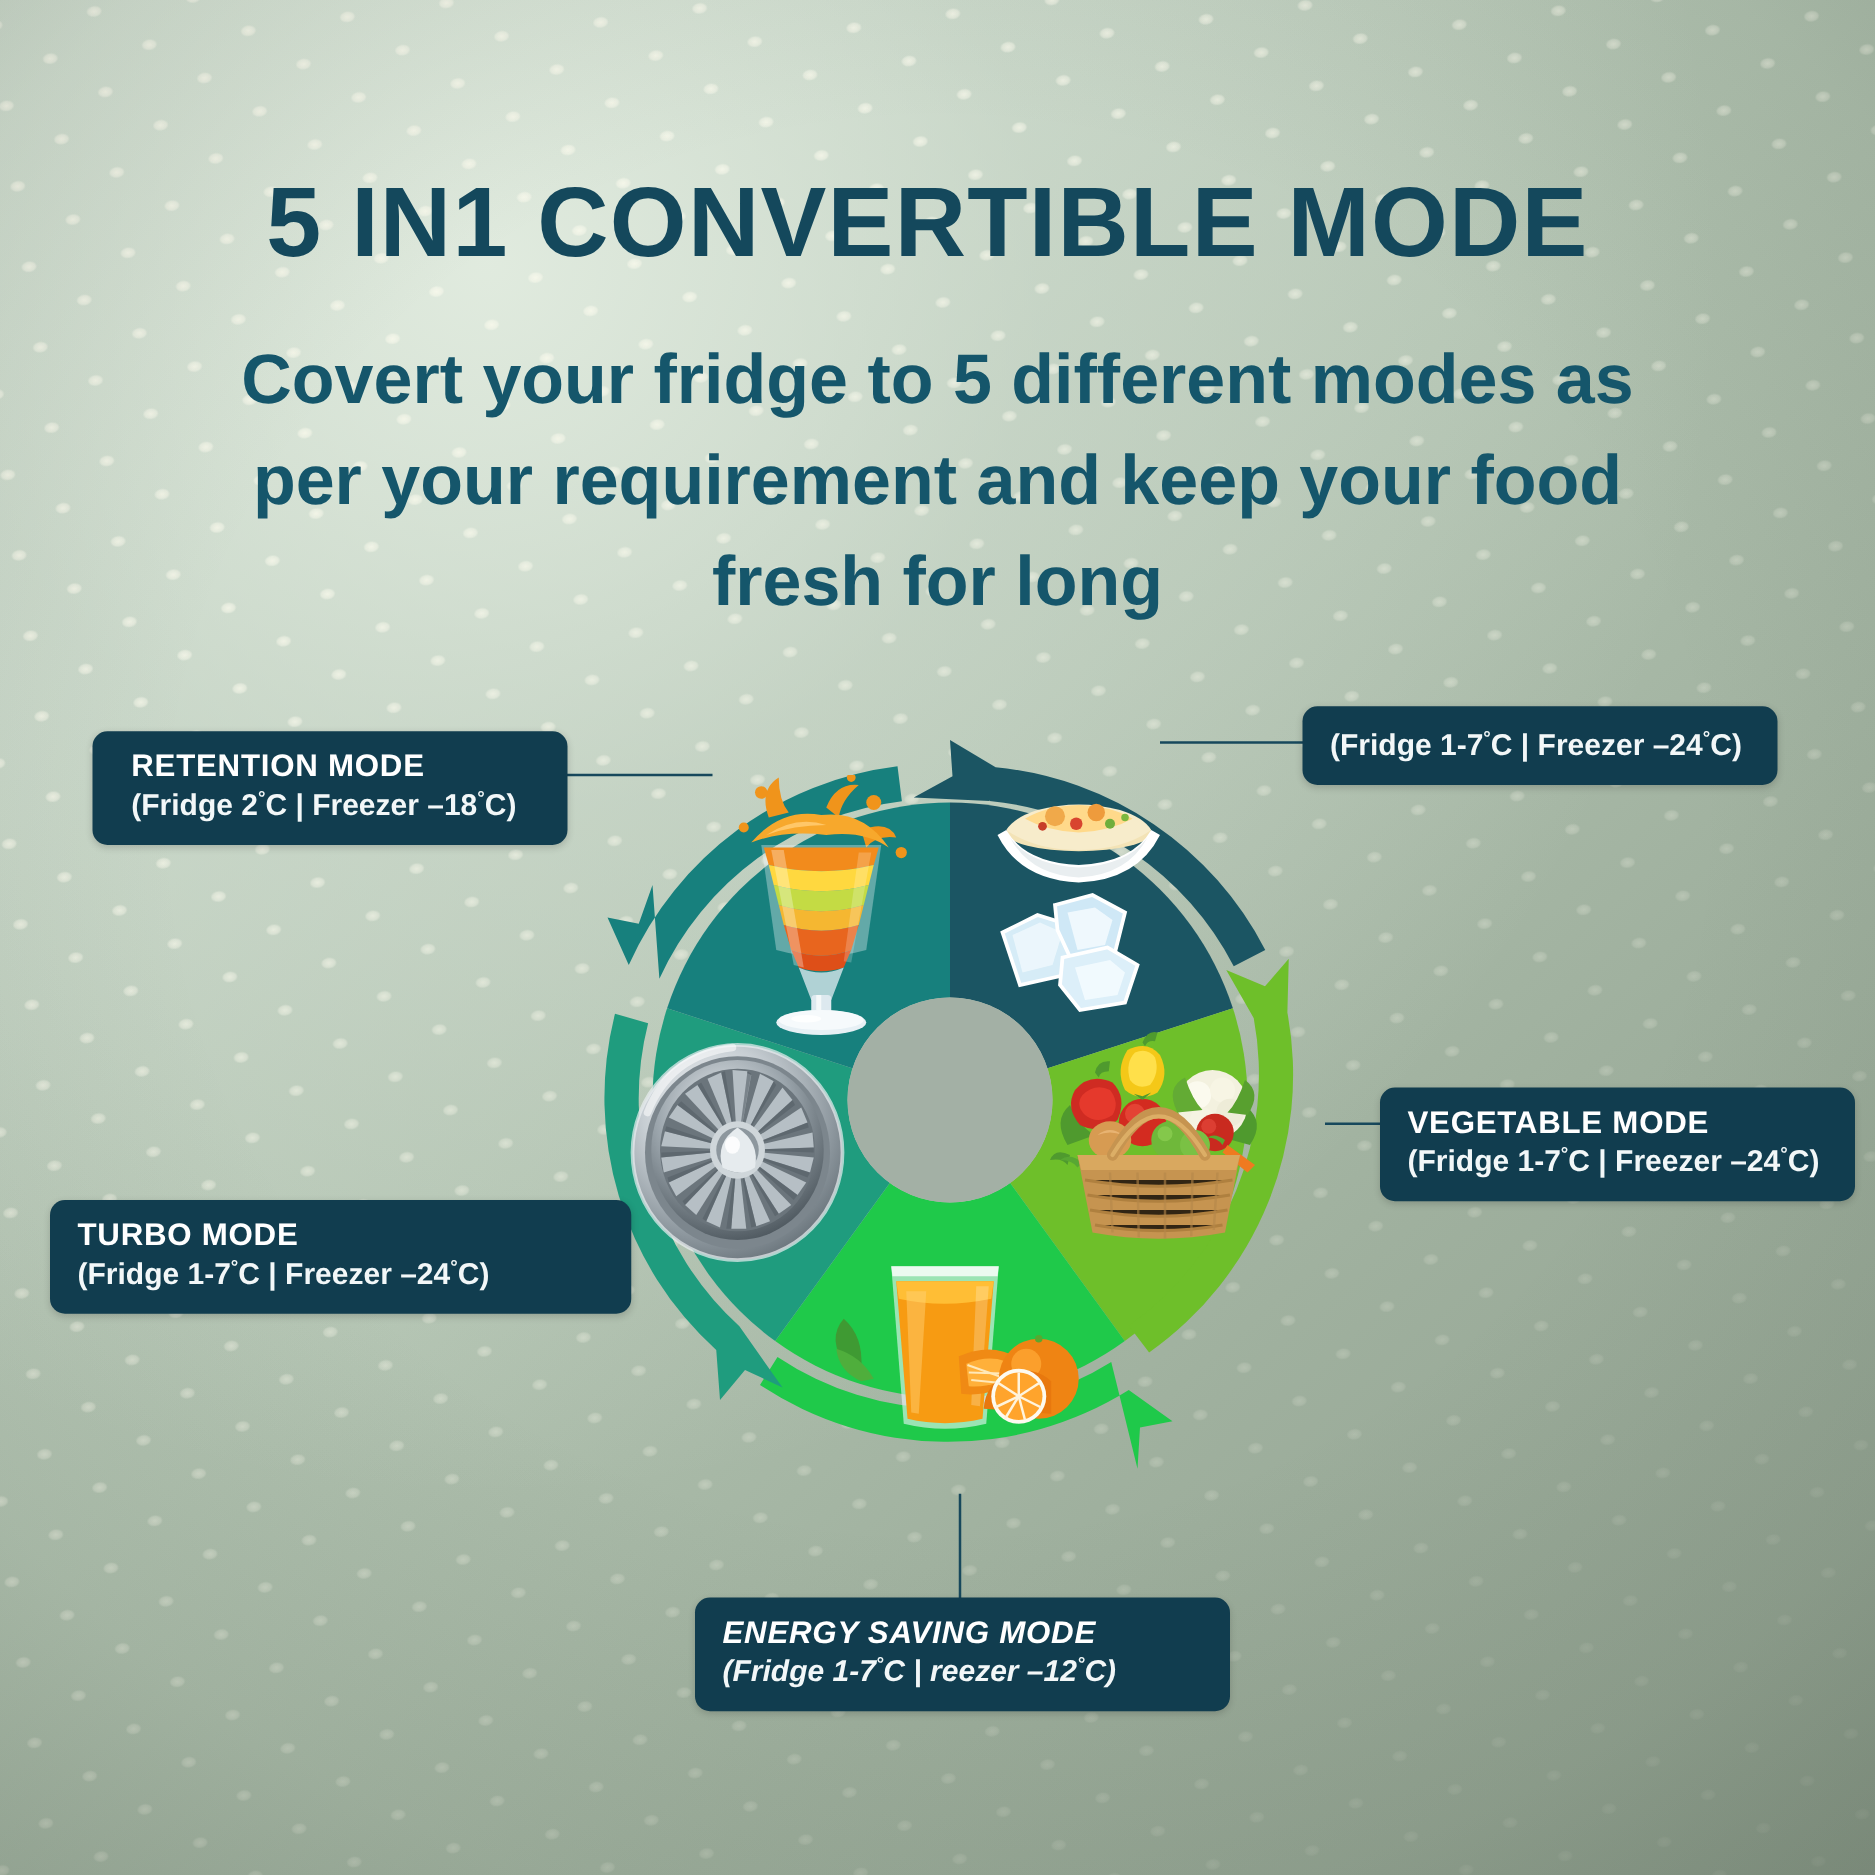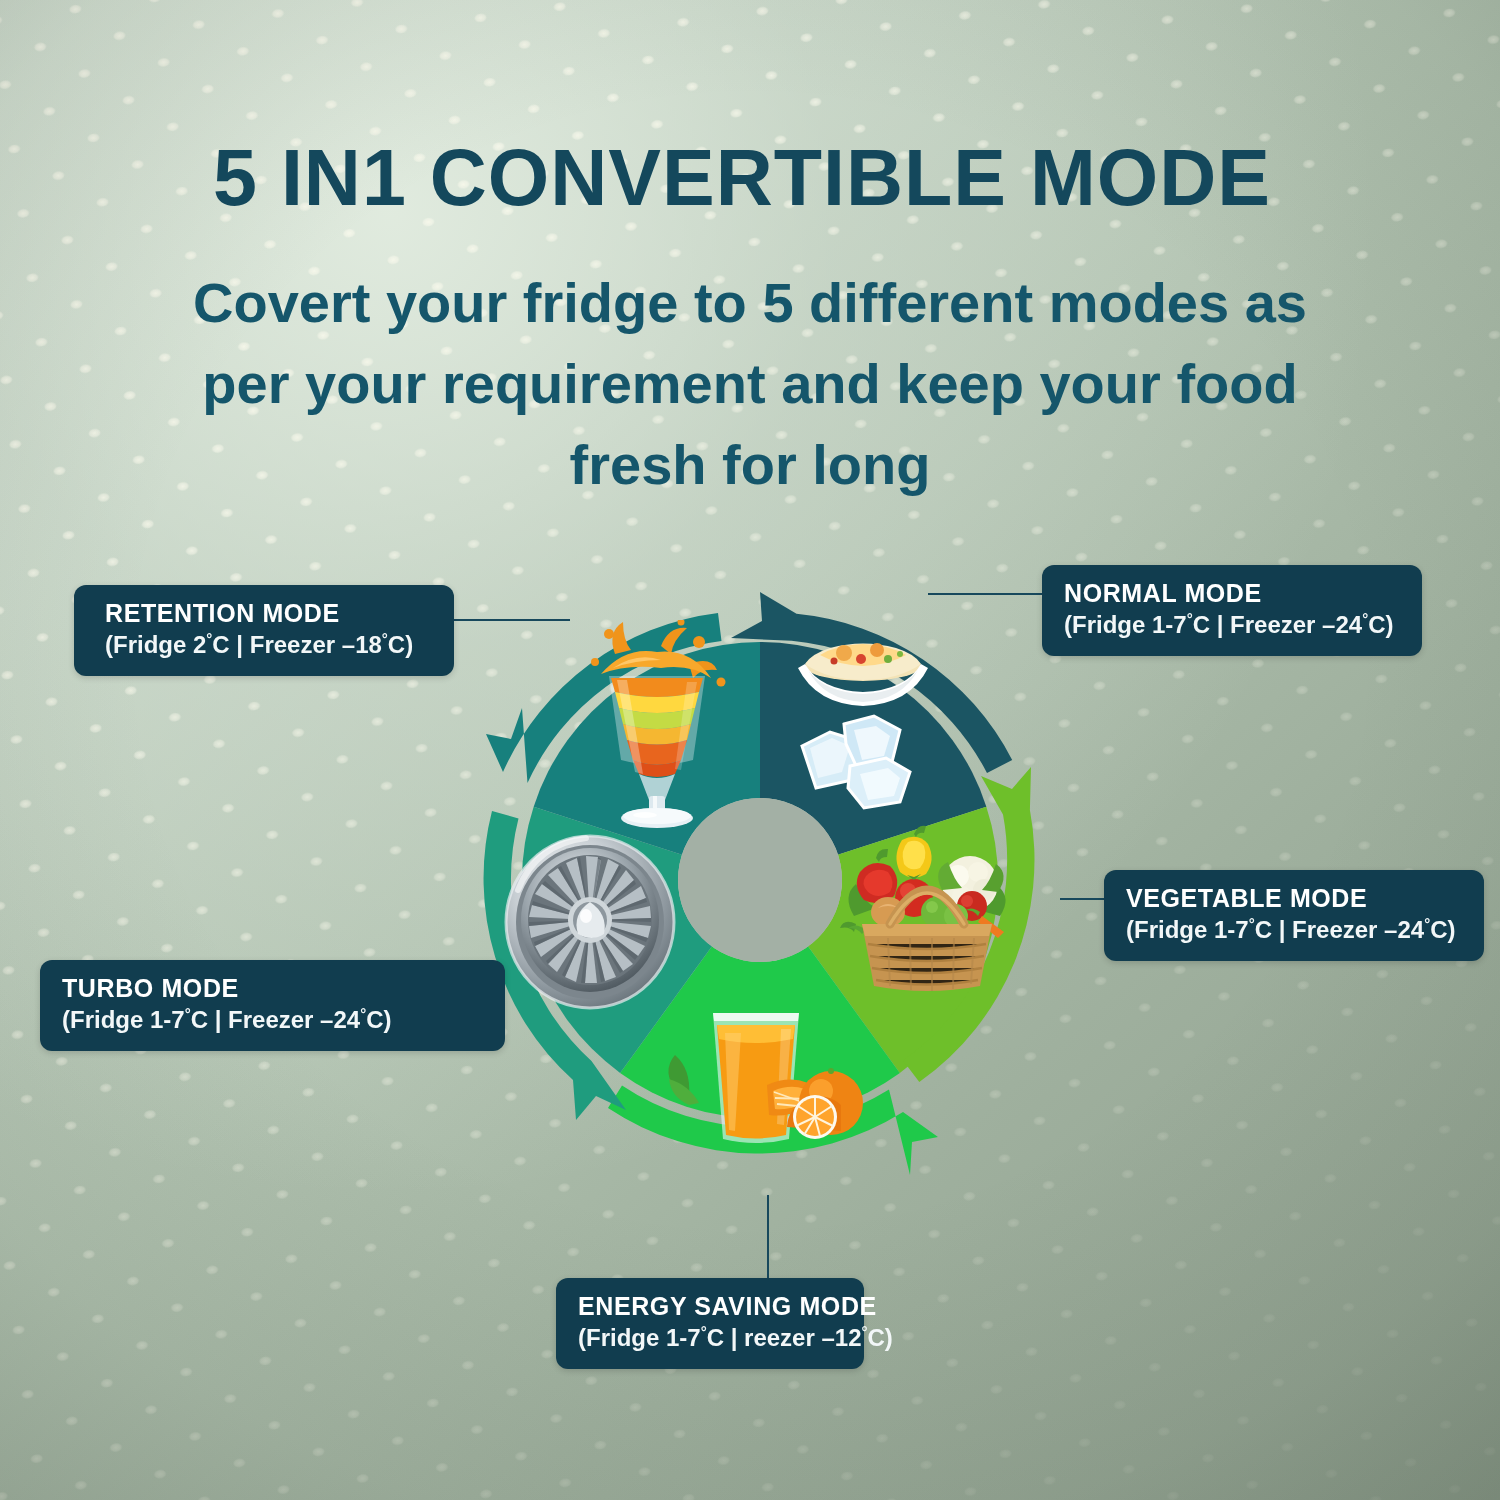--- a/index.html
+++ b/index.html
@@ -400,7 +400,6 @@
 
   <div class="connector" style="left:928px;top:593px;width:115px;height:2px;"></div>
   <div class="label" style="left:1042px;top:565px;width:380px;">
-    <div class="lt">NORMAL MODE</div>
     <div class="ls"><span>(Fridge 1-7</span><sup>°</sup><span>C  |  Freezer –24</span><sup>°</sup><span>C)</span></div>
   </div>
 

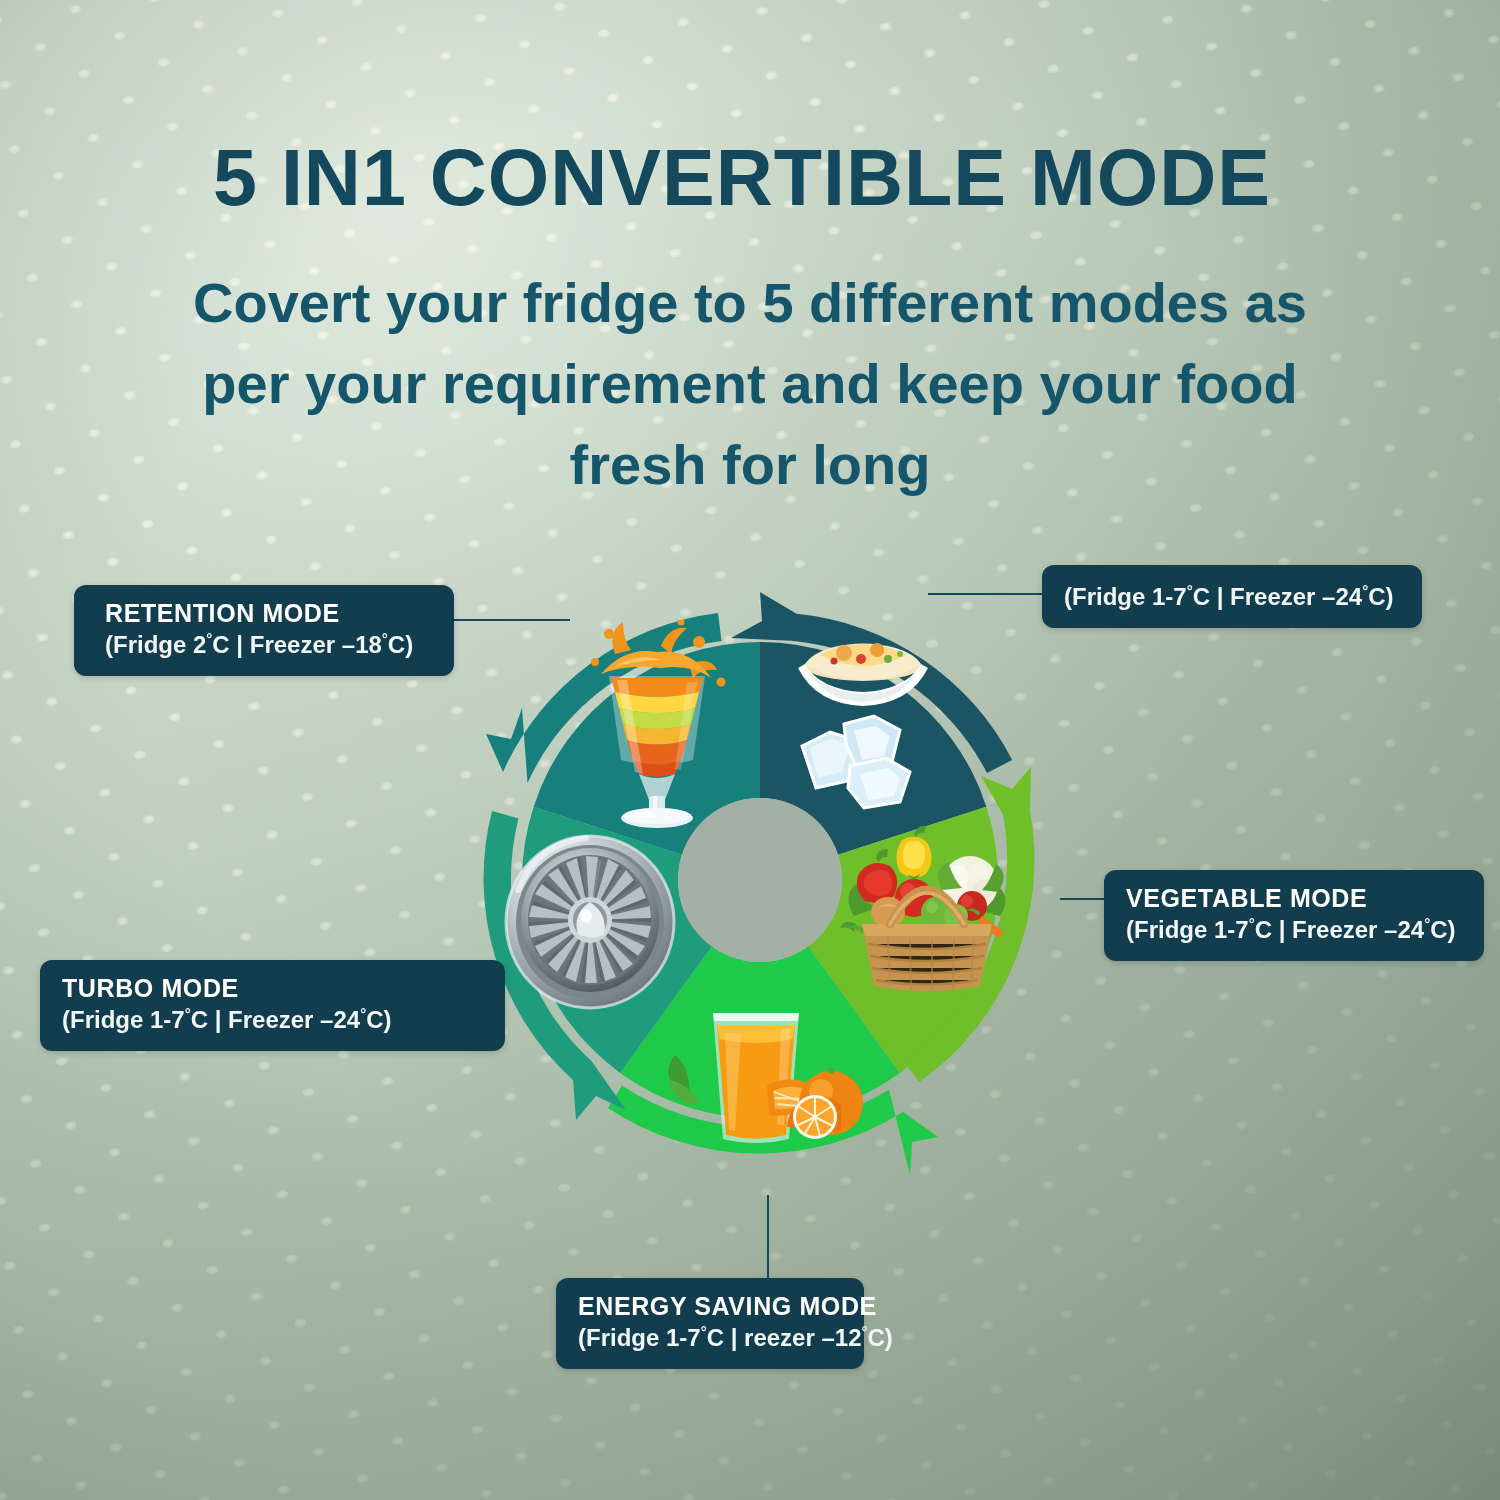--- a/index.html
+++ b/index.html
@@ -416,7 +416,7 @@
   </div>
 
   <div class="connector" style="left:767px;top:1195px;width:2px;height:85px;"></div>
-  <div class="label" style="left:556px;top:1278px;width:308px;">
+  <div class="label" style="left:556px;top:1278px;width:428px;font-style:italic;">
     <div class="lt">ENERGY SAVING MODE</div>
     <div class="ls"><span>(Fridge 1-7</span><sup>°</sup><span>C  |  reezer –12</span><sup>°</sup><span>C)</span></div>
   </div>

